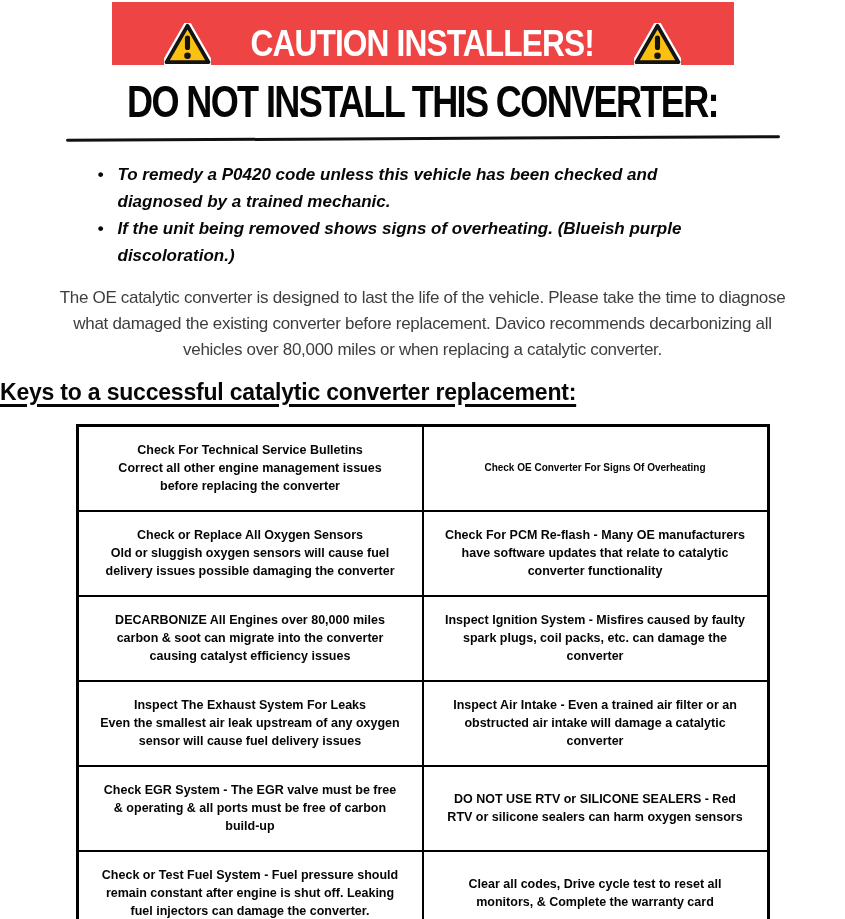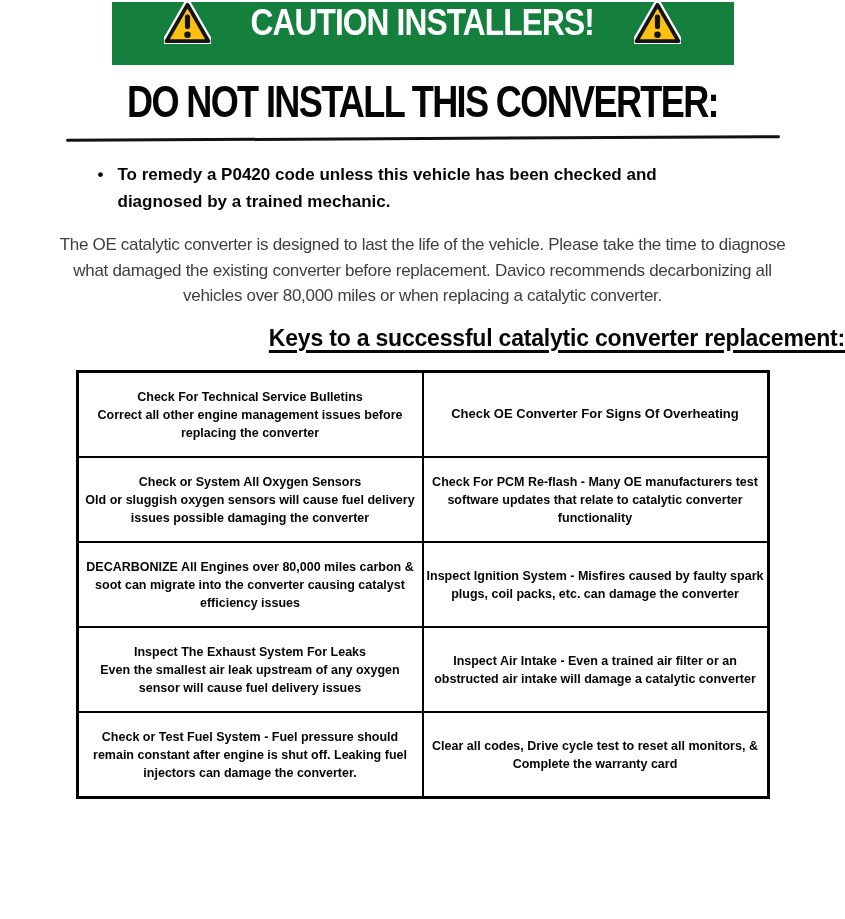--- a/index.html
+++ b/index.html
@@ -17,9 +17,9 @@
     width: 622px;
     height: 63px;
     margin: 2px auto 0 auto;
-    background: #15803d;
+    background: #ef4444;
     display: flex;
-    align-items: flex-start;
+    align-items: flex-end;
     justify-content: center;
     gap: 16px;
   }

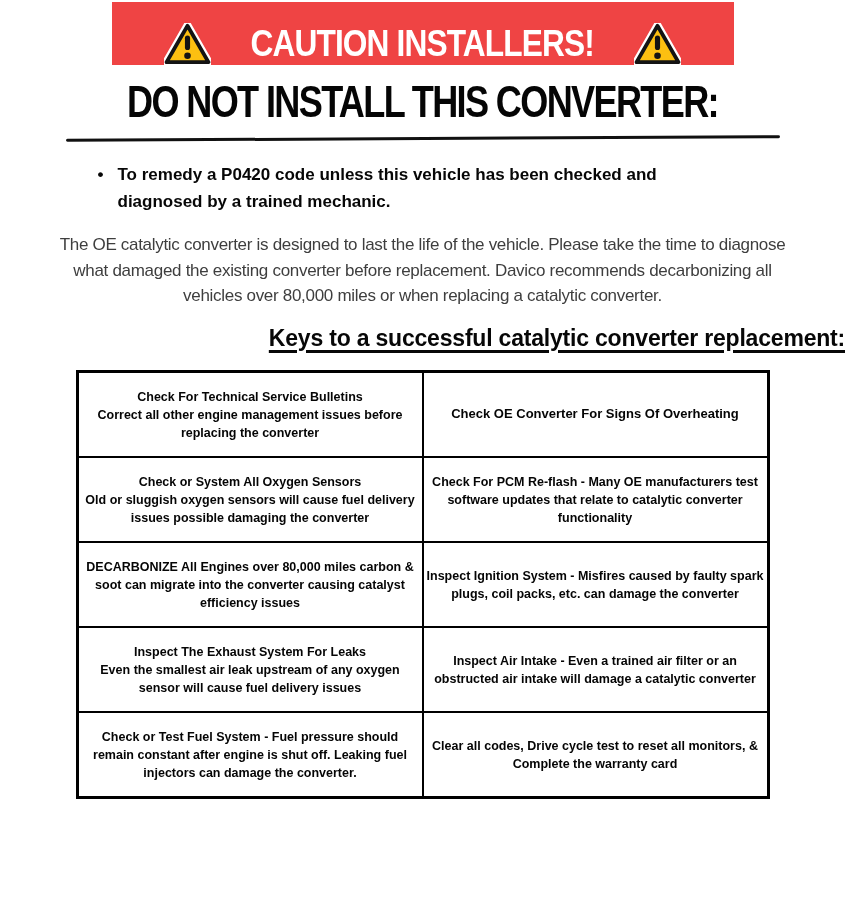--- a/index.html
+++ b/index.html
@@ -56,6 +56,7 @@
     margin: 22px auto 16px auto;
     padding: 0 0 0 18px;
     list-style: none;
+    font-style: italic;
   }
   .bullets li {
     position: relative;

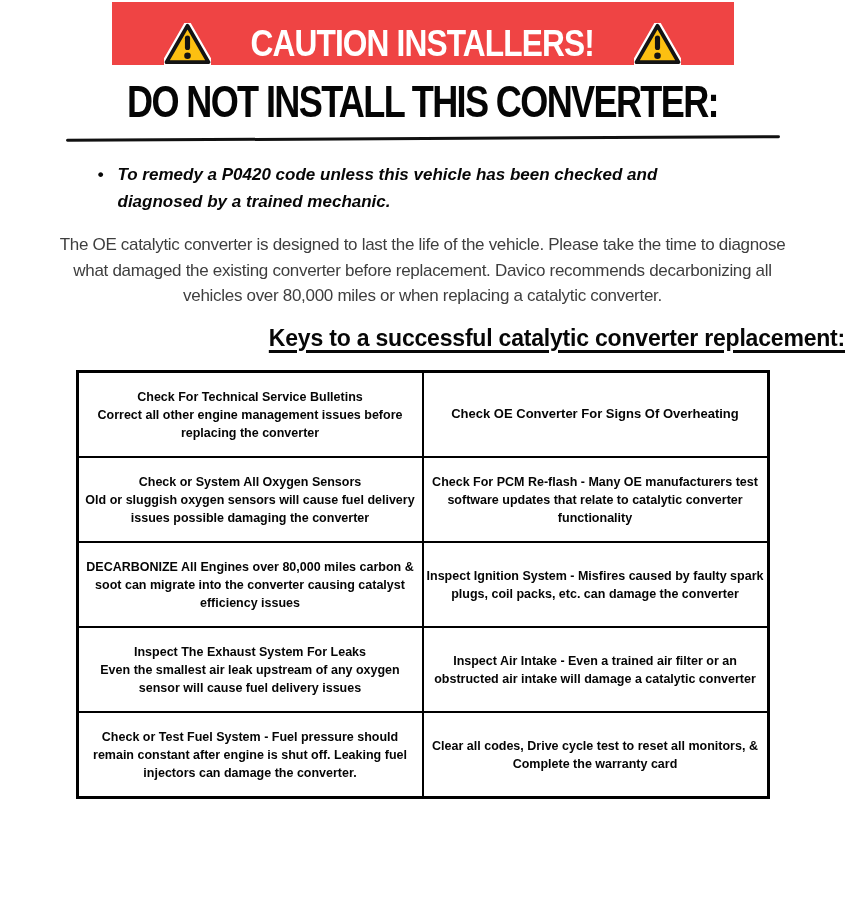--- a/index.html
+++ b/index.html
@@ -152,6 +152,8 @@
   <ul class="bullets">
     <li>To remedy a P0420 code unless this vehicle has been checked and
 diagnosed by a trained mechanic.</li>
+    <li>If the unit being removed shows signs of overheating. (Blueish purple
+discoloration.)</li>
   </ul>
 
   <p class="para">The OE catalytic converter is designed to last the life of the vehicle. Please take the time to diagnose

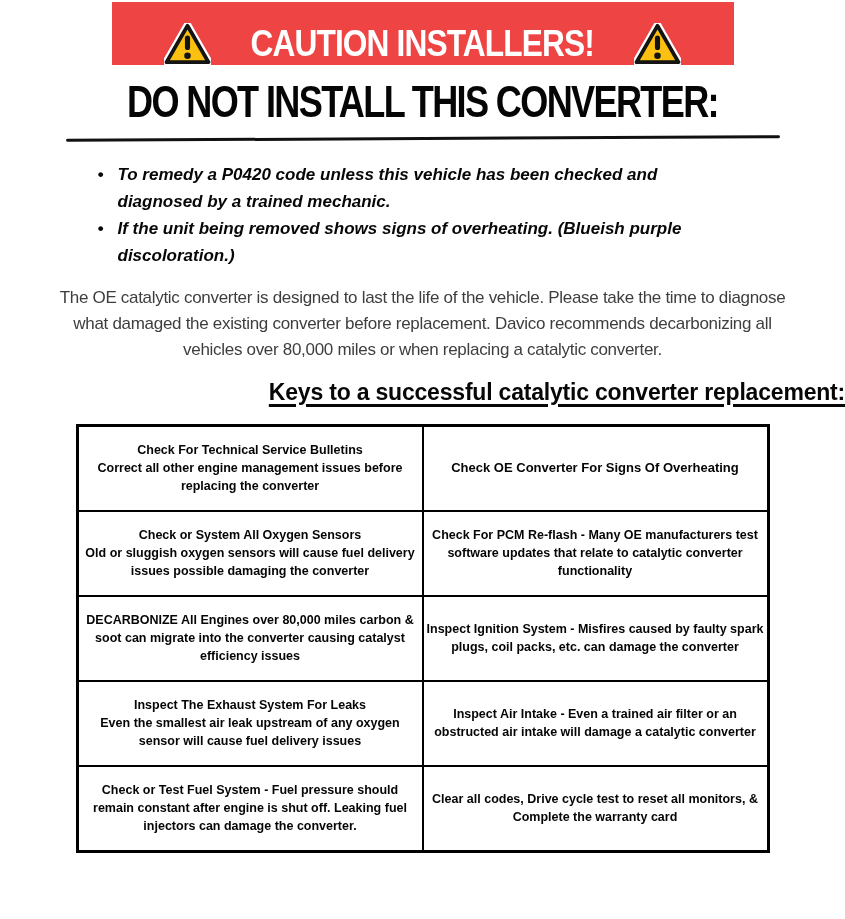--- a/index.html
+++ b/index.html
@@ -86,7 +86,7 @@
   }
   .keys-heading {
     margin: 16px 0 0 0;
-    text-align: right;
+    text-align: left;
     font-size: 23px;
     font-weight: bold;
     letter-spacing: -0.2px;

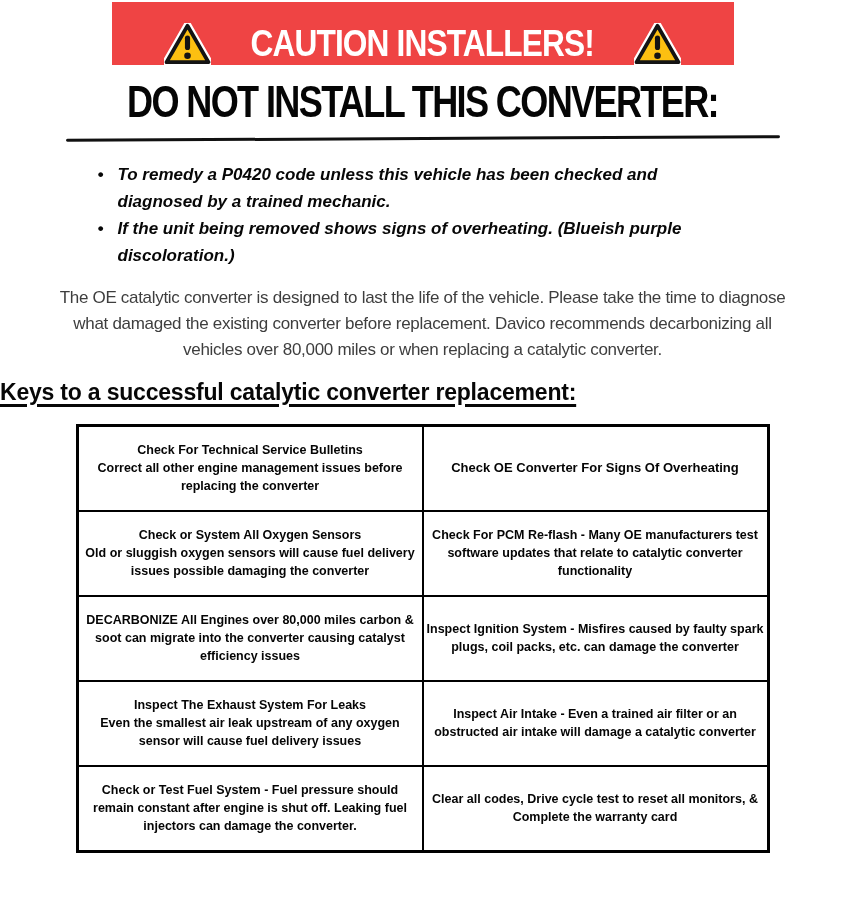--- a/index.html
+++ b/index.html
@@ -107,7 +107,7 @@
     border: 2px solid #000000;
     text-align: center;
     vertical-align: middle;
-    padding: 4px 2px;
+    padding: 4px 20px;
     font-size: 12.5px;
     font-weight: bold;
     line-height: 1.45;

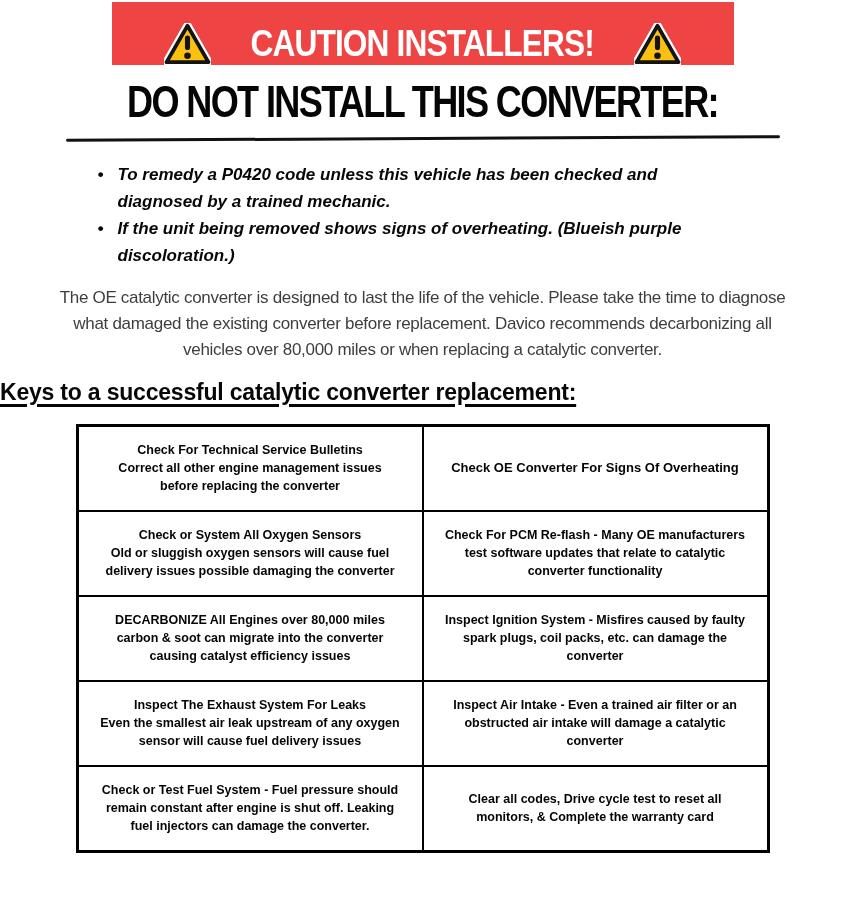--- a/index.html
+++ b/index.html
@@ -115,7 +115,7 @@
     color: #050505;
   }
   .tips-table td.cell-large {
-    font-size: 13px;
+    font-size: 10px;
     padding: 4px 8px;
     margin-left: 38px;
   }

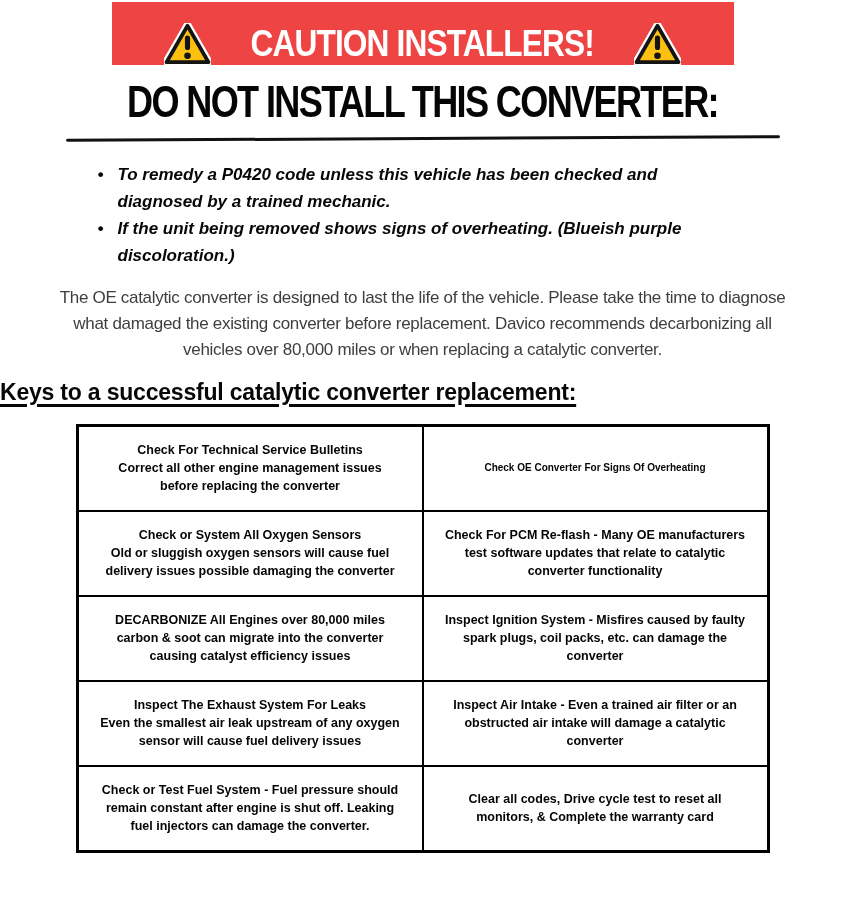--- a/index.html
+++ b/index.html
@@ -170,7 +170,7 @@
         <td class="cell-large">Check OE Converter For Signs Of Overheating</td>
       </tr>
       <tr>
-        <td>Check or System All Oxygen Sensors
+        <td>Check or Replace All Oxygen Sensors
 Old or sluggish oxygen sensors will cause fuel delivery issues possible damaging the converter</td>
         <td>Check For PCM Re-flash - Many OE manufacturers test software updates that relate to catalytic converter functionality</td>
       </tr>

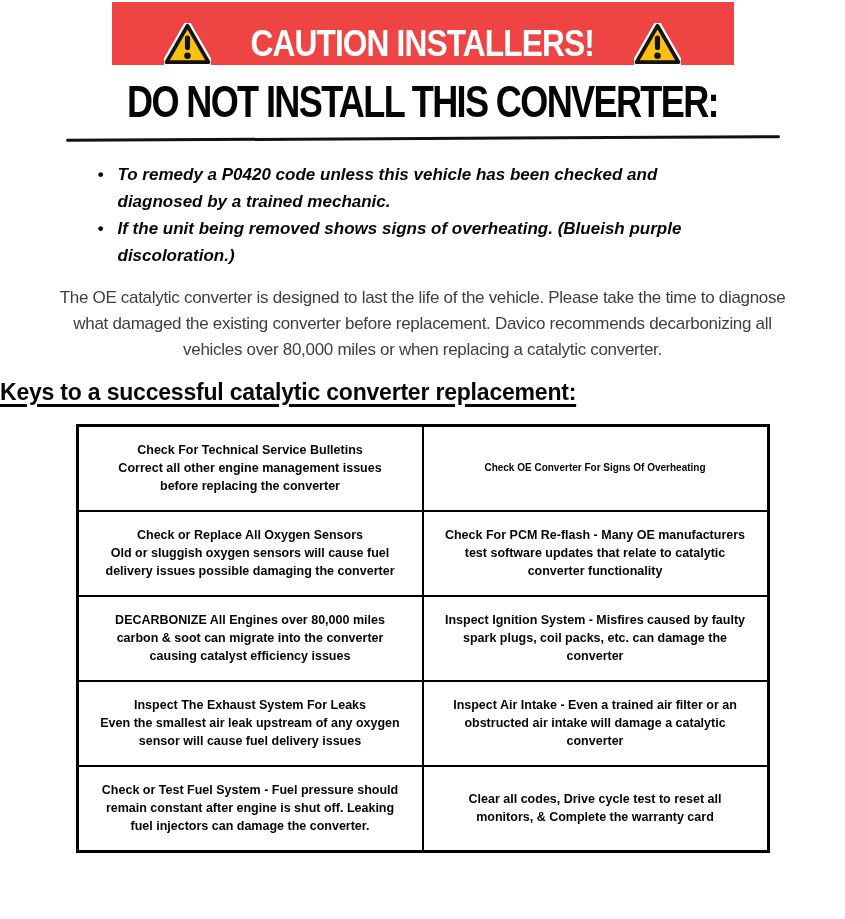--- a/index.html
+++ b/index.html
@@ -172,7 +172,7 @@
       <tr>
         <td>Check or Replace All Oxygen Sensors
 Old or sluggish oxygen sensors will cause fuel delivery issues possible damaging the converter</td>
-        <td>Check For PCM Re-flash - Many OE manufacturers test software updates that relate to catalytic converter functionality</td>
+        <td>Check For PCM Re-flash - Many OE manufacturers have software updates that relate to catalytic converter functionality</td>
       </tr>
       <tr>
         <td>DECARBONIZE All Engines over 80,000 miles carbon &amp; soot can migrate into the converter causing catalyst efficiency issues</td>

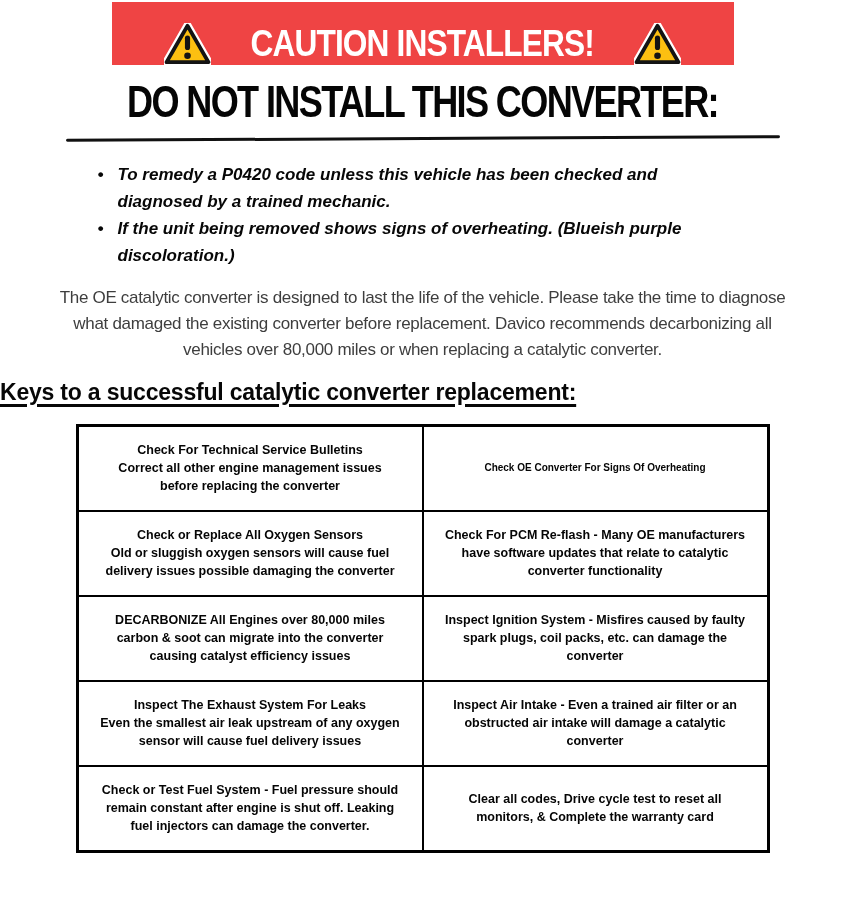--- a/index.html
+++ b/index.html
@@ -184,6 +184,10 @@
         <td>Inspect Air Intake - Even a trained air filter or an obstructed air intake will damage a catalytic converter</td>
       </tr>
       <tr>
+        <td>Check EGR System - The EGR valve must be free &amp; operating &amp; all ports must be free of carbon build-up</td>
+        <td>DO NOT USE RTV or SILICONE SEALERS - Red RTV or silicone sealers can harm oxygen sensors</td>
+      </tr>
+      <tr>
         <td>Check or Test Fuel System - Fuel pressure should remain constant after engine is shut off.  Leaking fuel injectors can damage the converter.</td>
         <td>Clear all codes,  Drive cycle test to reset all monitors, &amp; Complete the warranty card</td>
       </tr>

